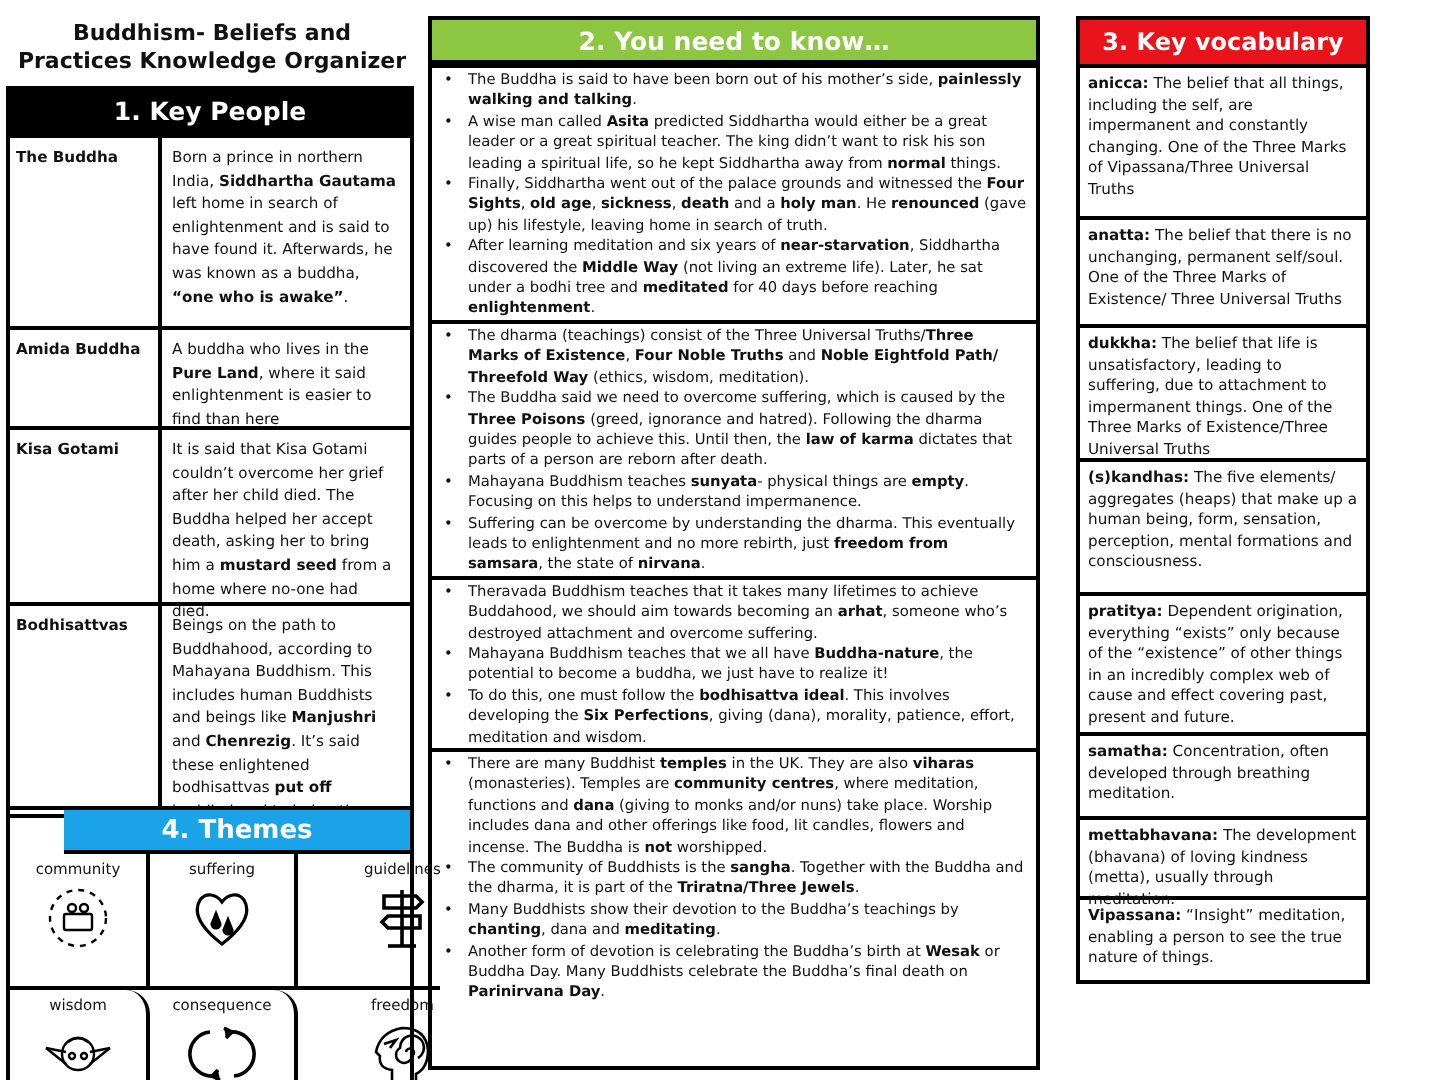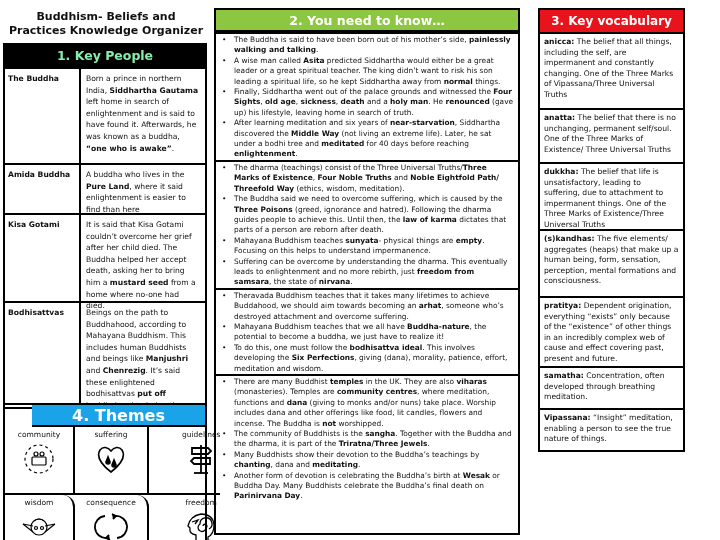--- a/index.html
+++ b/index.html
@@ -12,7 +12,7 @@
   }
 
   .kp { position: absolute; left: 3px; top: 43px; width: 204px; border: 2px solid #000; }
-  .kp-head { background: #000; color: #86efac; text-align: center; font-weight: bold; font-size: 12.5px; height: 22px; line-height: 22px; }
+  .kp-head { background: #000; color: #ffffff; text-align: center; font-weight: bold; font-size: 12.5px; height: 22px; line-height: 22px; }
   .kp-row { display: flex; border-top: 2px solid #000; }
   .kp-row:first-of-type { border-top: none; }
   .kp-name { width: 76px; border-right: 2px solid #000; padding: 4px 3px; font-weight: bold; font-size: 7.6px; line-height: 11px; }

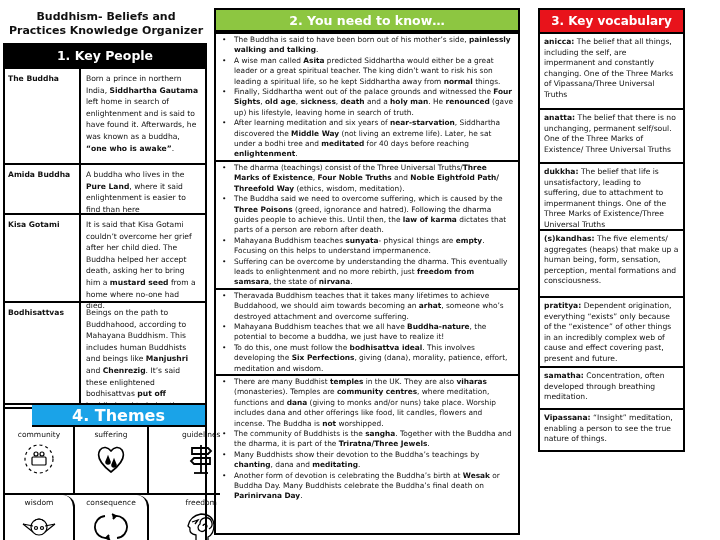--- a/index.html
+++ b/index.html
@@ -19,7 +19,7 @@
   .kp-desc { flex: 1; padding: 4px 5px; font-size: 7.6px; line-height: 11.6px; }
 
   .themes { position: absolute; left: 3px; top: 403px; width: 204px; border: 2px solid #000; }
-  .themes-head { background: #1aa3e8; color: #fff; text-align: center; font-weight: bold; font-size: 16px; height: 22px; line-height: 22px; border-bottom: 2px solid #000; margin-left: 27px; }
+  .themes-head { background: #1aa3e8; color: #fff; text-align: center; font-weight: bold; font-size: 13px; height: 22px; line-height: 22px; border-bottom: 2px solid #000; margin-left: 27px; }
   .themes-grid { display: grid; grid-template-columns: 70px 74px 1fr; }
   .theme-cell { height: 68px; border-right: 2px solid #000; border-bottom: 2px solid #000; text-align: center; padding-top: 3px; }
   .theme-cell:nth-child(3n) { border-right: none; padding-left: 33px; }

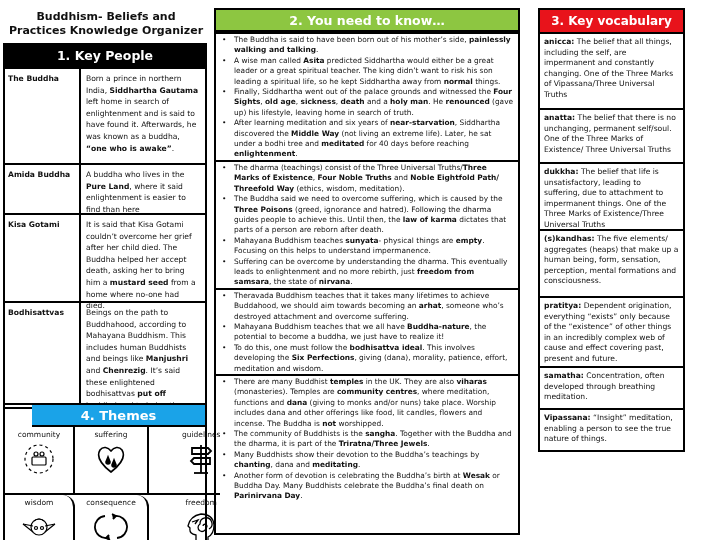--- a/index.html
+++ b/index.html
@@ -210,6 +210,7 @@
   <div class="kv-item" style="height:67px"><span class="kv-term">(s)kandhas:</span><span> The five elements/ aggregates (heaps) that make up a human being, form, sensation, perception, mental formations and consciousness.</span></div>
   <div class="kv-item" style="height:70px"><span class="kv-term">pratitya:</span><span> Dependent origination, everything “exists” only because of the “existence” of other things in an incredibly complex web of cause and effect covering past, present and future.</span></div>
   <div class="kv-item" style="height:42px"><span class="kv-term">samatha:</span><span> Concentration, often developed through breathing meditation.</span></div>
+  <div class="kv-item" style="height:40px"><span class="kv-term">mettabhavana:</span><span> The development (bhavana) of loving kindness (metta), usually through meditation.</span></div>
   <div class="kv-item" style="height:42px"><span class="kv-term">Vipassana:</span><span> “Insight” meditation, enabling a person to see the true nature of things.</span></div>
 </div>
 

